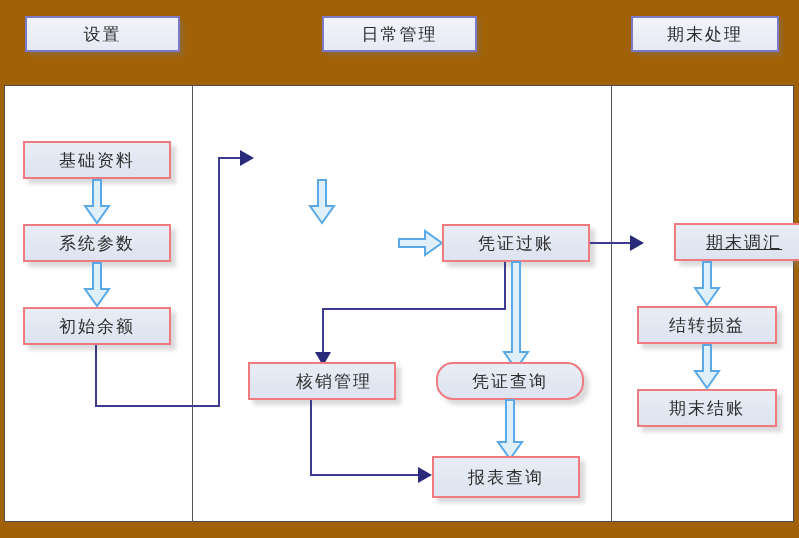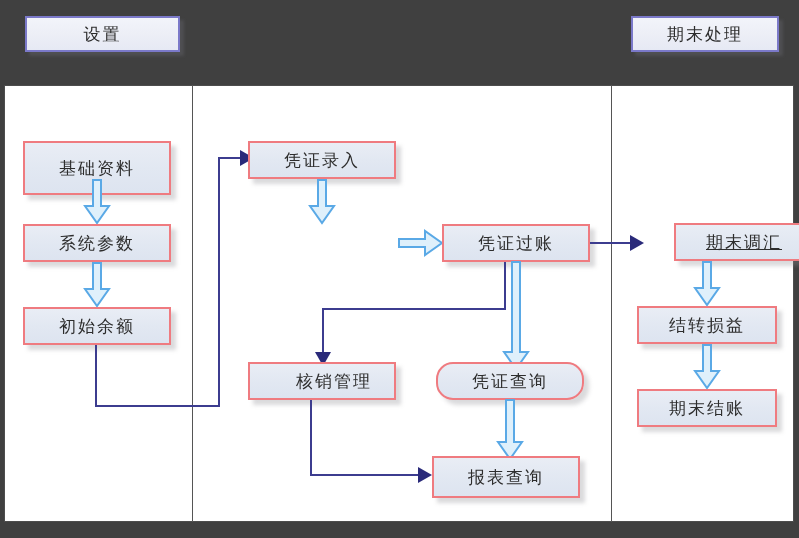--- a/index.html
+++ b/index.html
@@ -15,7 +15,7 @@
     position: relative;
     width: 799px;
     height: 538px;
-    background: #404040;
+    background: #a16207;
     overflow: hidden;
   }
 

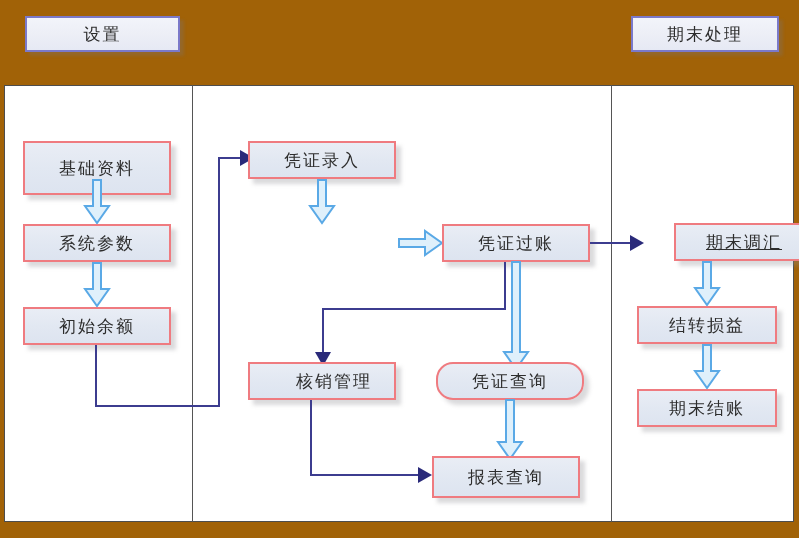--- a/index.html
+++ b/index.html
@@ -92,6 +92,9 @@
     <span>设置</span>
   </div>
 
+  <div class="stage-box" style="left:322px; top:16px; width:155px; height:36px;">
+    <span>日常管理</span>
+  </div>
 
   <div class="stage-box" style="left:631px; top:16px; width:148px; height:36px;">
     <span>期末处理</span>

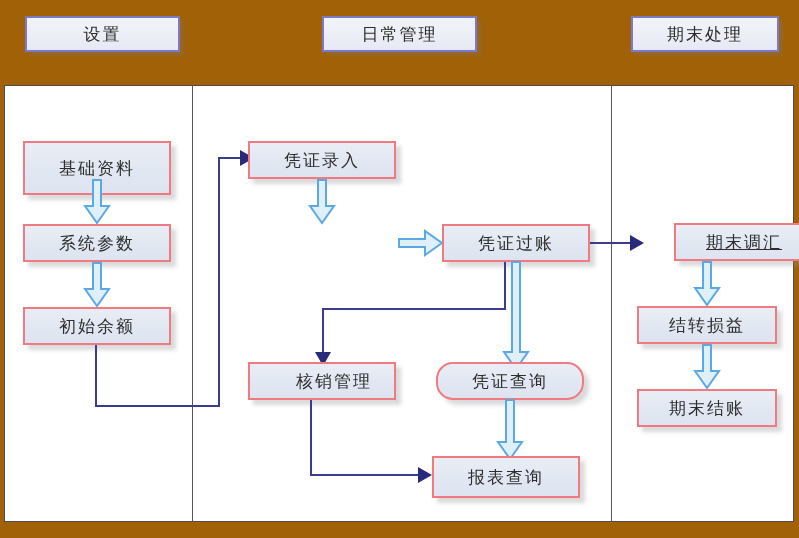--- a/index.html
+++ b/index.html
@@ -104,7 +104,7 @@
   <div class="divider" style="left:192px; top:85px; height:437px;"></div>
   <div class="divider" style="left:611px; top:85px; height:437px;"></div>
 
-  <div class="node" style="left:23px; top:141px; width:148px; height:54px;">
+  <div class="node" style="left:23px; top:141px; width:148px; height:38px;">
     <span>基础资料</span>
   </div>
 

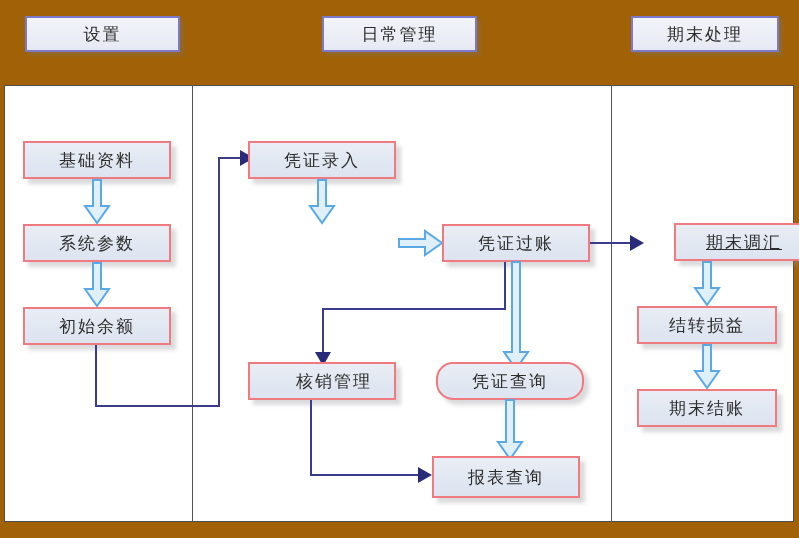--- a/index.html
+++ b/index.html
@@ -132,9 +132,6 @@
     <polygon points="0,0 14,8 0,16" fill="#2a2a7a"></polygon>
   </svg>
 
-  <div class="node" style="left:248px; top:141px; width:148px; height:38px;">
-    <span>凭证录入</span>
-  </div>
 
   <svg class="blockarrow" style="left:309px; top:180px;" width="26" height="44" viewBox="0 0 26 44">
     <polygon points="9,0 17,0 17,26 25,26 13,43 1,26 9,26" fill="#dff0fb" stroke="#5aa9e6" stroke-width="2" stroke-linejoin="miter"></polygon>

